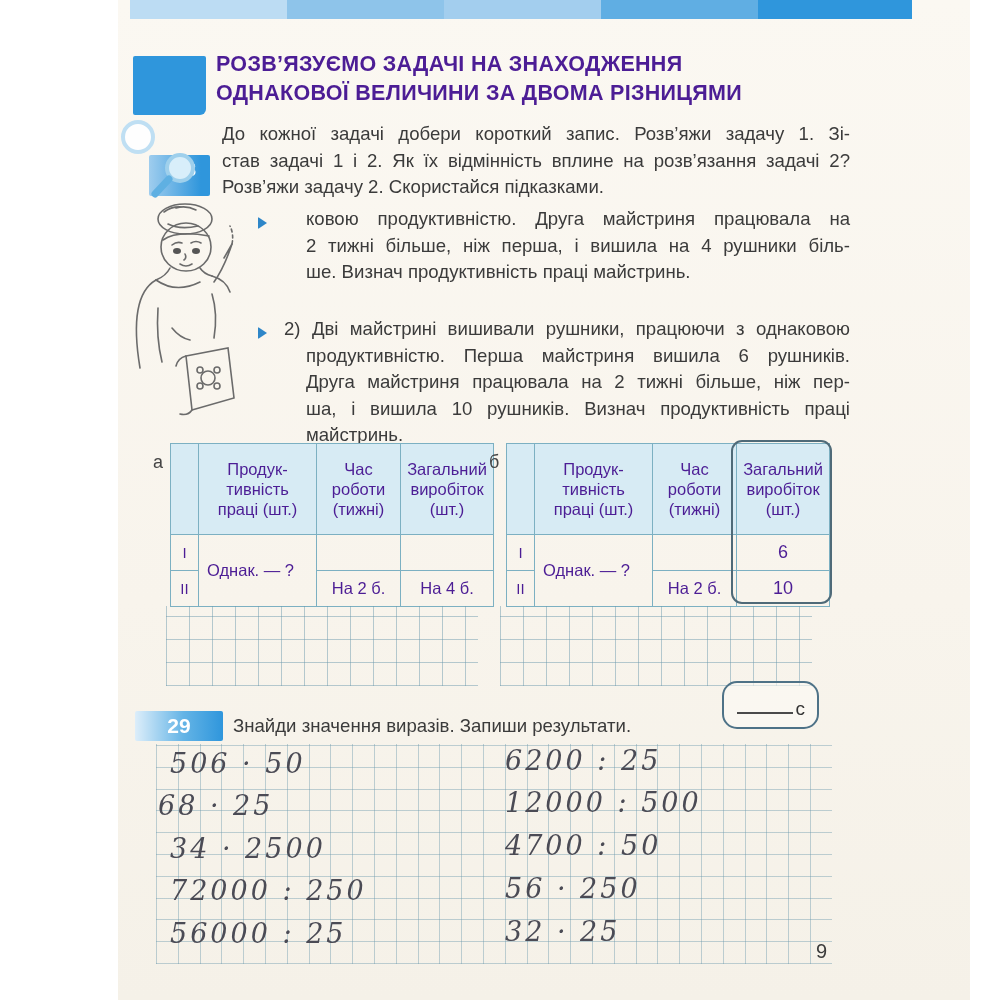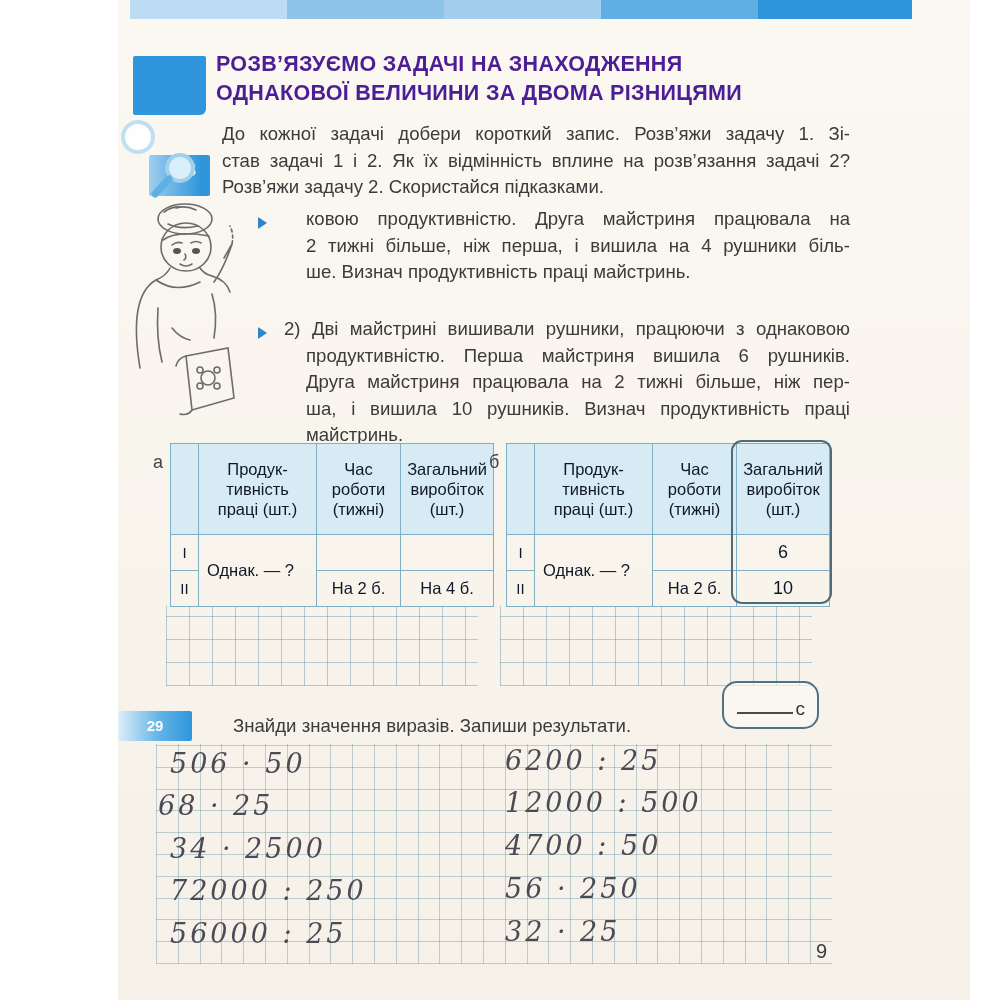--- a/index.html
+++ b/index.html
@@ -33,7 +33,7 @@
   .tbl-label{position:absolute;font-size:18px;color:#444;}
   .tblwrap{position:absolute;width:323px;}
   table.t{border-collapse:collapse;width:323px;table-layout:fixed;}
-  table.t td{border:1.6px solid #7cb0c2;font-size:16.5px;color:#0f172a;text-align:center;
+  table.t td{border:1.6px solid #7cb0c2;font-size:16.5px;color:#4c1d95;text-align:center;
              vertical-align:middle;padding:2px 3px;background:transparent;}
   table.t td.th{background:#d7ebf4;white-space:pre-line;line-height:20px;height:86px;font-size:16.5px;}
   table.t td.rowlab{font-size:15px;width:28px;}

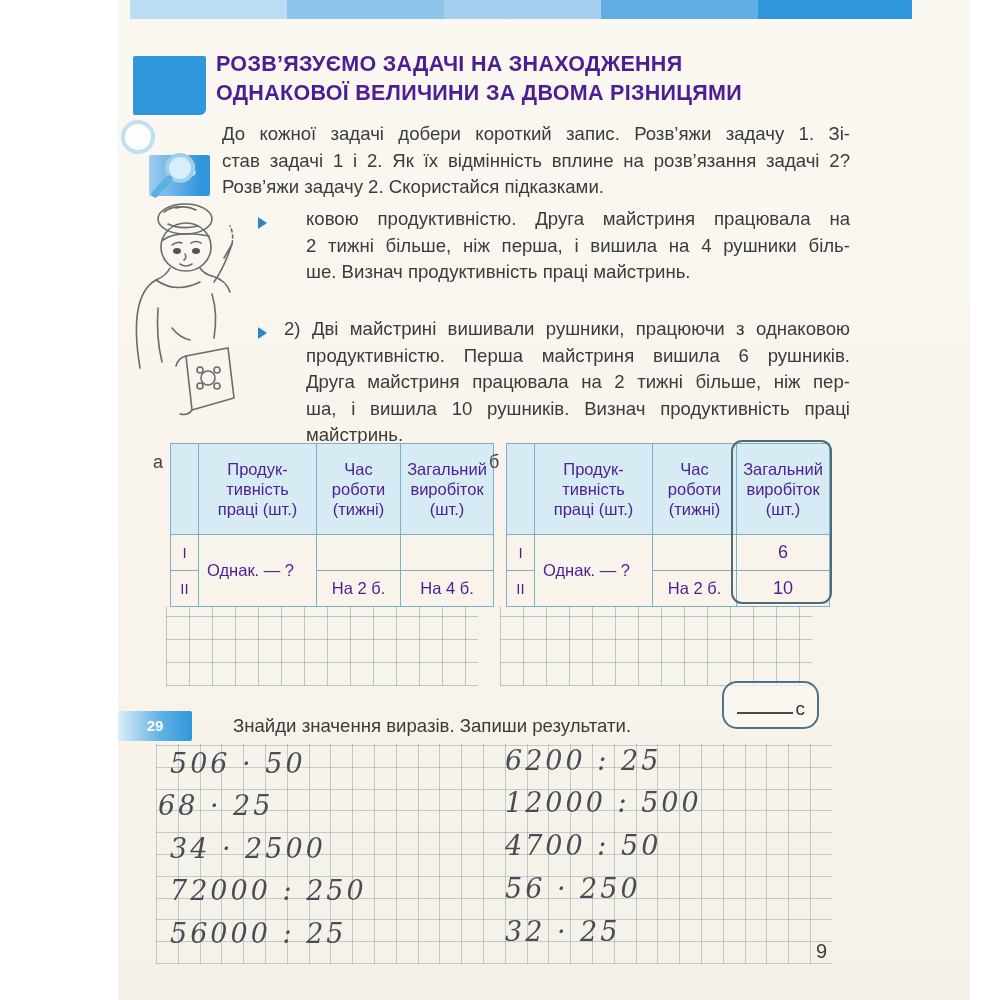--- a/index.html
+++ b/index.html
@@ -18,9 +18,9 @@
              color:#ffffff;font-weight:bold;font-size:19px;text-align:center;line-height:29px;border-radius:2px;margin-top:32px;}
   .badge-circle{position:absolute;width:34px;height:34px;border-radius:50%;background:#fefefe;
                 border:4px solid #bfdff3;box-sizing:border-box;}
-  .badge29{position:absolute;left:118px;top:711px;width:74px;height:30px;
+  .badge29{position:absolute;left:135px;top:711px;width:88px;height:30px;
            background:linear-gradient(90deg,#ddeefa 0%,#64b4e6 55%,#2f96dc 100%);
-           color:#fff;font-weight:bold;font-size:15px;text-align:center;line-height:30px;border-radius:2px;}
+           color:#fff;font-weight:bold;font-size:21px;text-align:center;line-height:30px;border-radius:2px;}
   
   .txt{color:#3b3b3b;font-size:18.6px;line-height:26.5px;}
   .instr{position:absolute;left:222px;top:121px;width:628px;}

